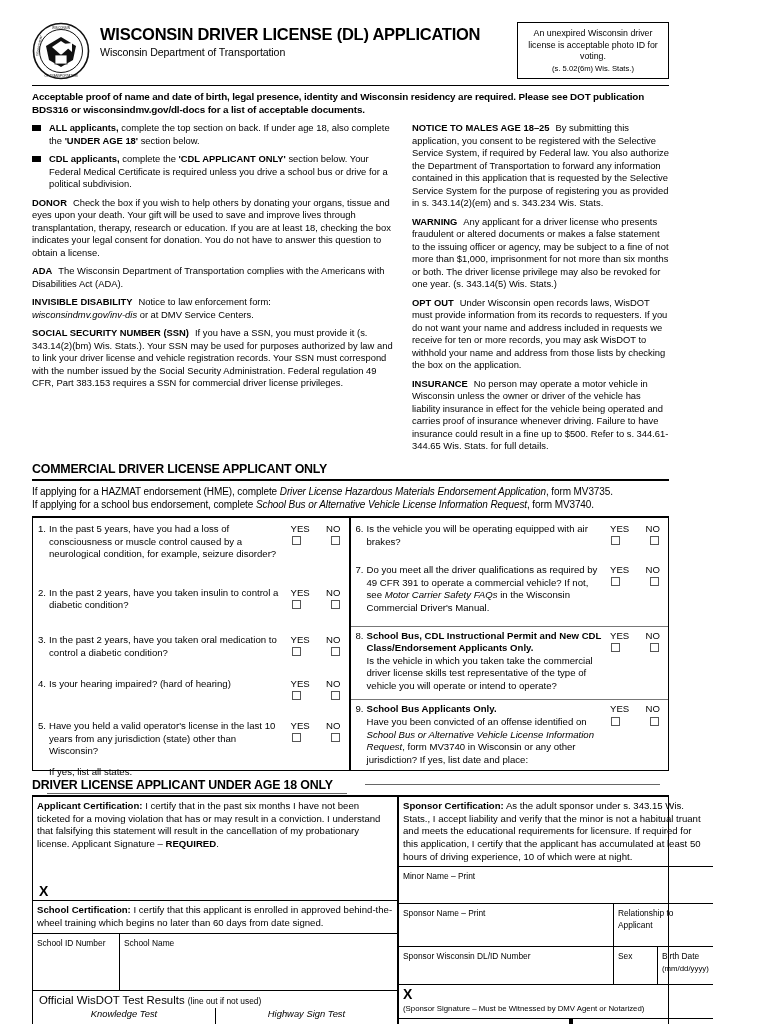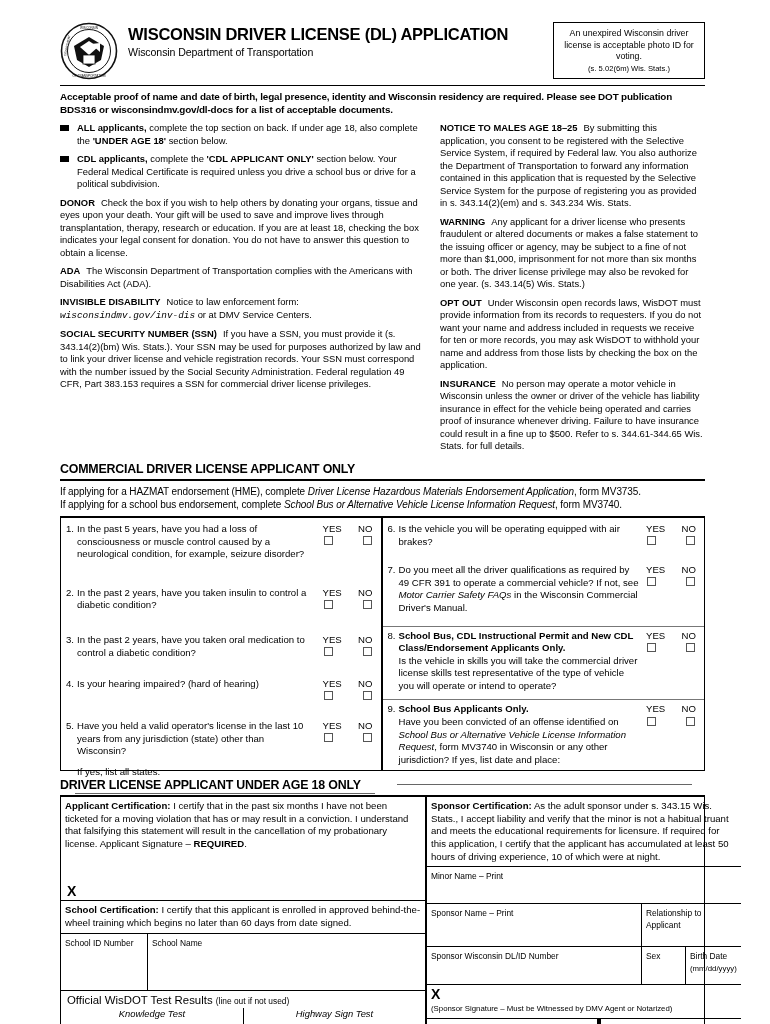--- a/index.html
+++ b/index.html
@@ -13,7 +13,7 @@
     line-height: 1.27;
     overflow: hidden;
   }
-  .page { width: 683px; height: 1024px; padding: 20px 14px 6px 24px; position: relative; margin-left: 36px; }
+  .page { width: 683px; height: 1024px; padding: 20px 14px 6px 32px; position: relative; }
 
   
   .header { display: flex; align-items: flex-start; }

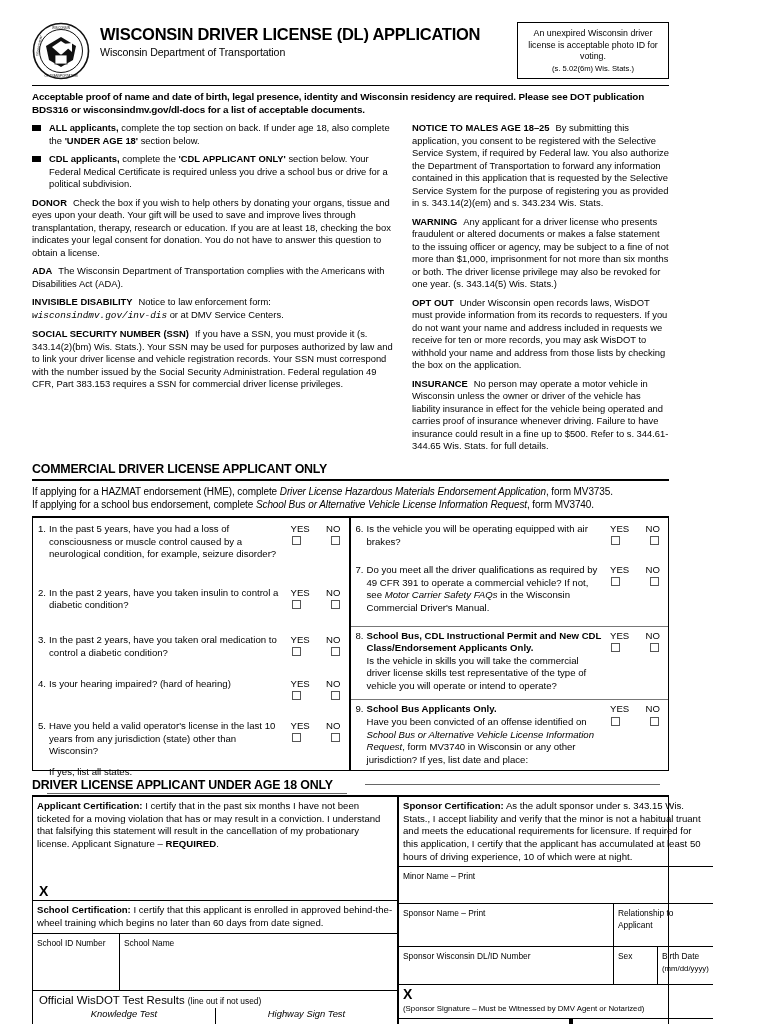--- a/index.html
+++ b/index.html
@@ -52,7 +52,7 @@
   }
   .bullet-txt { flex: 1 1 auto; line-height: 1.33; }
   .para { margin-bottom: 6px; line-height: 1.33; text-align: left; }
-  .para i { font-style: italic; font-family: Liberation Mono, monospace; }
+  .para i { font-style: italic; }
   .lead { font-weight: bold; }
   .lead-gap { display: inline-block; width: 6px; }
 

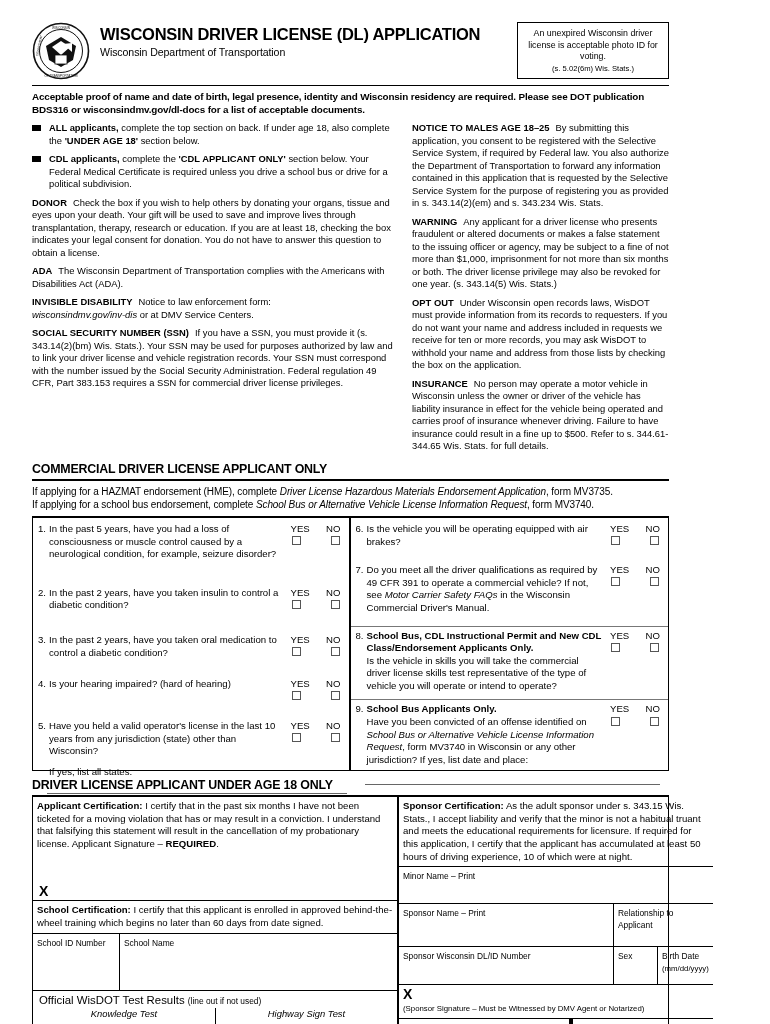--- a/index.html
+++ b/index.html
@@ -327,7 +327,7 @@
         <div class="q-num">8.</div>
         <div class="q-body">
           <b>School Bus, CDL Instructional Permit and New CDL Class/Endorsement Applicants Only.</b>
-          <div>Is the vehicle in skills you will take the commercial driver license skills test representative of the type of vehicle you will operate or intend to operate?</div>
+          <div>Is the vehicle in which you taken take the commercial driver license skills test representative of the type of vehicle you will operate or intend to operate?</div>
         </div>
         <div class="yn">
           <div class="yn-labels">

